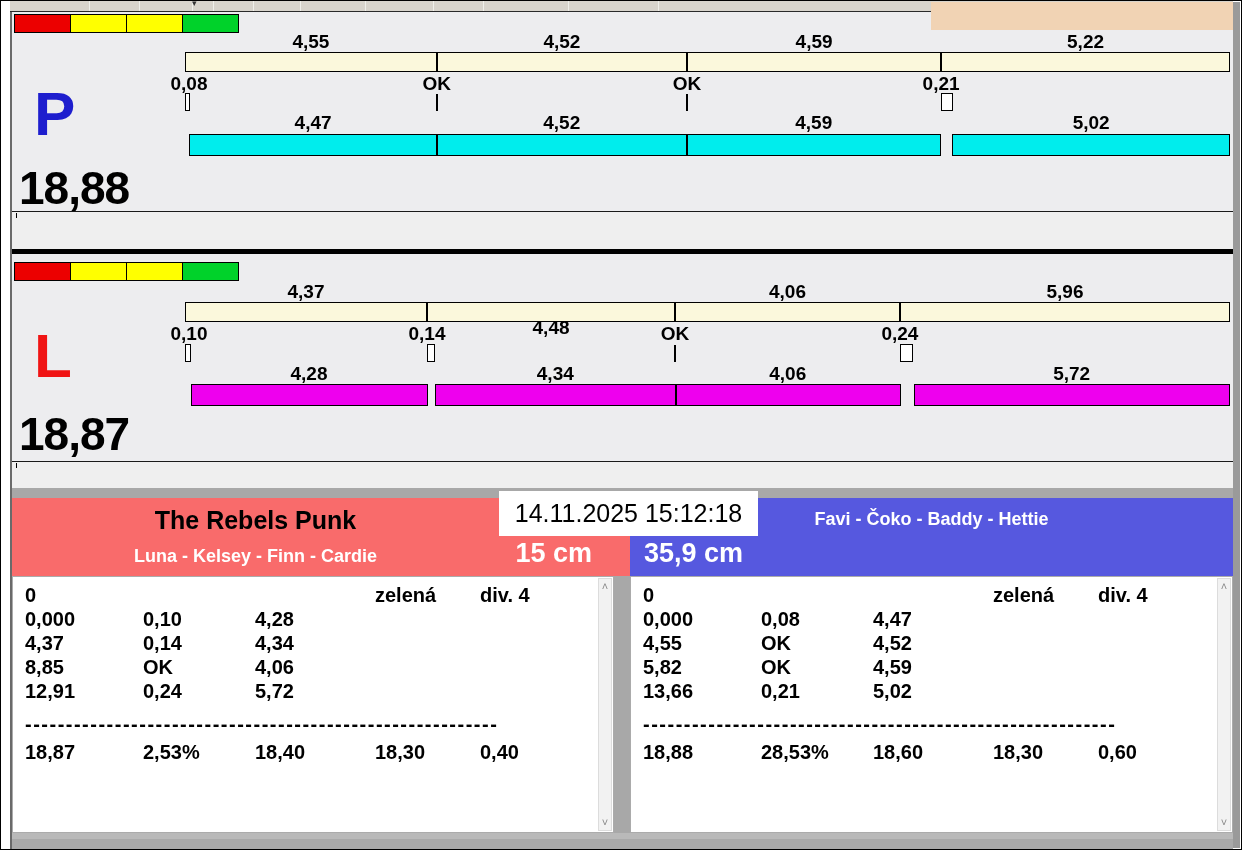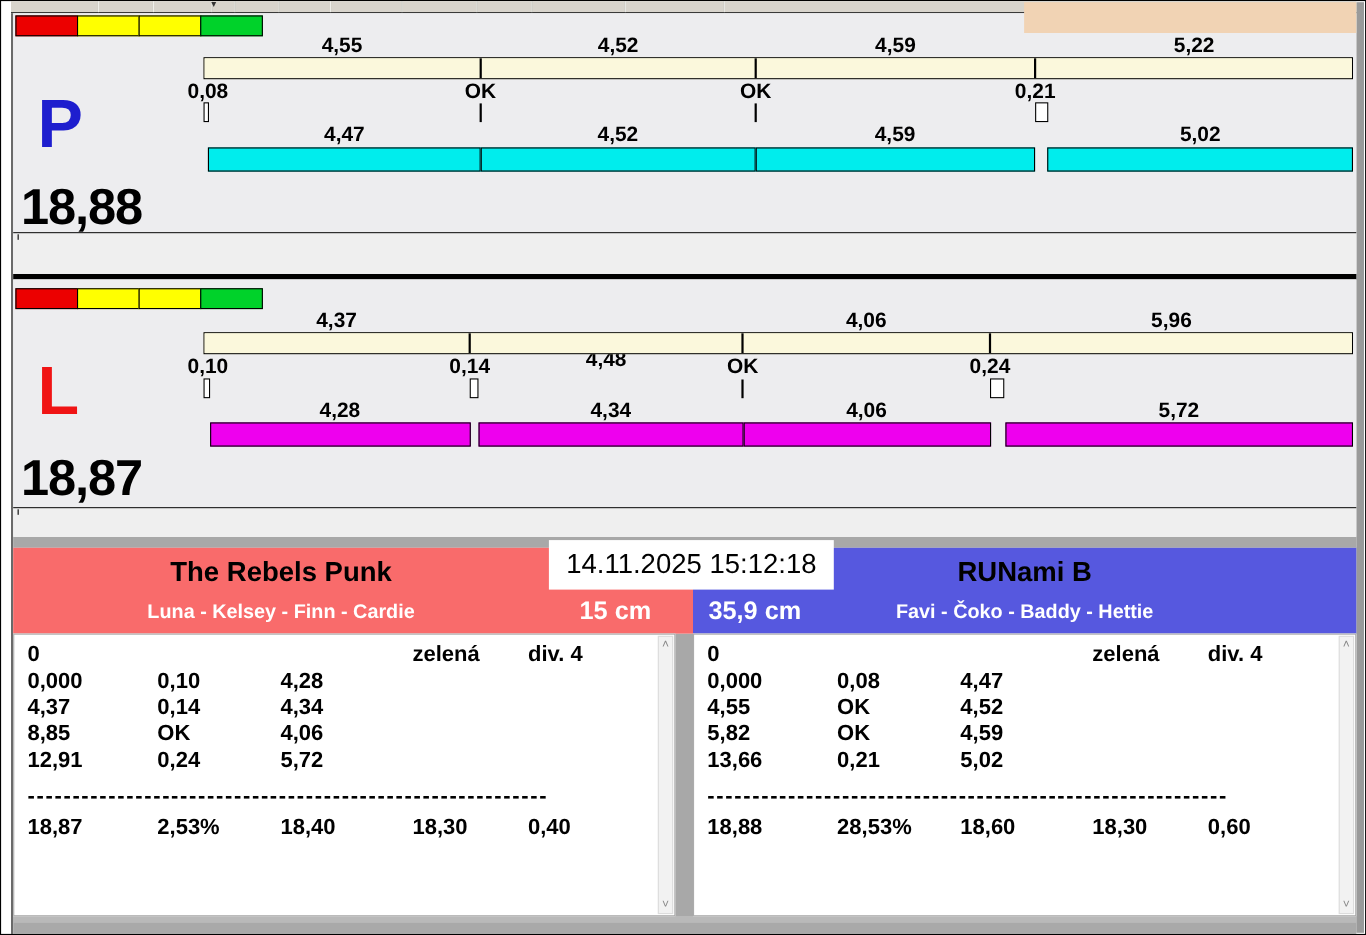--- a/index.html
+++ b/index.html
@@ -233,7 +233,6 @@
         <div class="jump-height">15 cm</div>
       </div>
       <div class="head head-right" style="background: rgb(86, 88, 223);">
-        <div class="team-name">RUNami B</div>
         <div class="team-members">Favi - Čoko - Baddy - Hettie</div>
         <div class="jump-height">35,9 cm</div>
       </div>

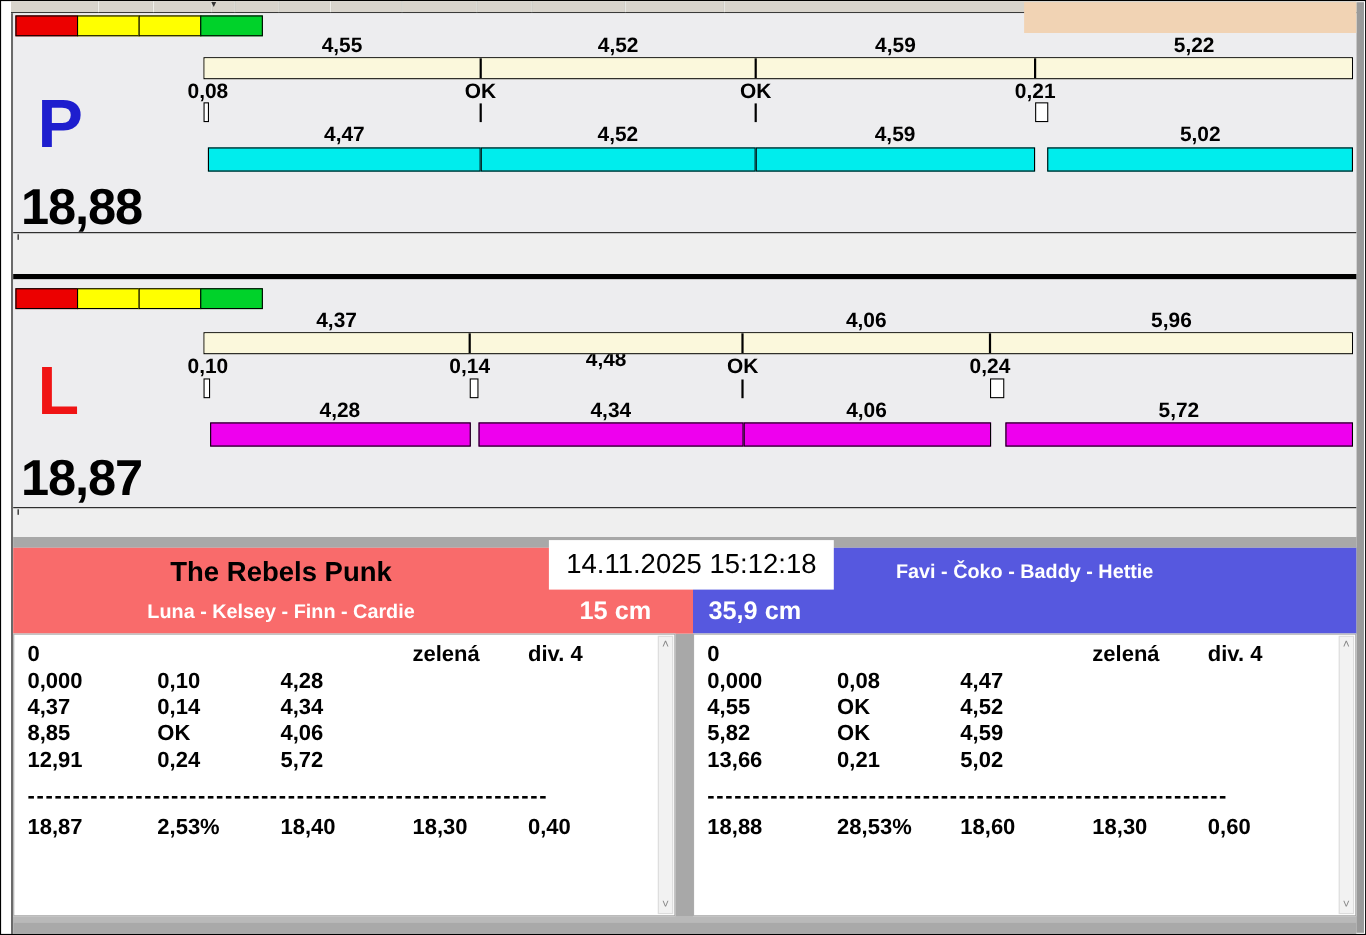--- a/index.html
+++ b/index.html
@@ -67,7 +67,7 @@
   .team-name { color:#000; font-weight:700; font-size:25px; text-align:center; padding-top:8px; }
   .team-members { font-weight:700; font-size:18px; text-align:center; margin-top:11px; }
   .head-left .team-name,.head-left .team-members { width:487px; }
-  .jump-height { position:absolute; bottom:7px; font-weight:700; font-size:23px; }
+  .jump-height { position:absolute; bottom:7px; font-weight:700; font-size:27px; }
   .head-left .jump-height { right:38px; }
   .head-right .jump-height { left:14px; }
 

